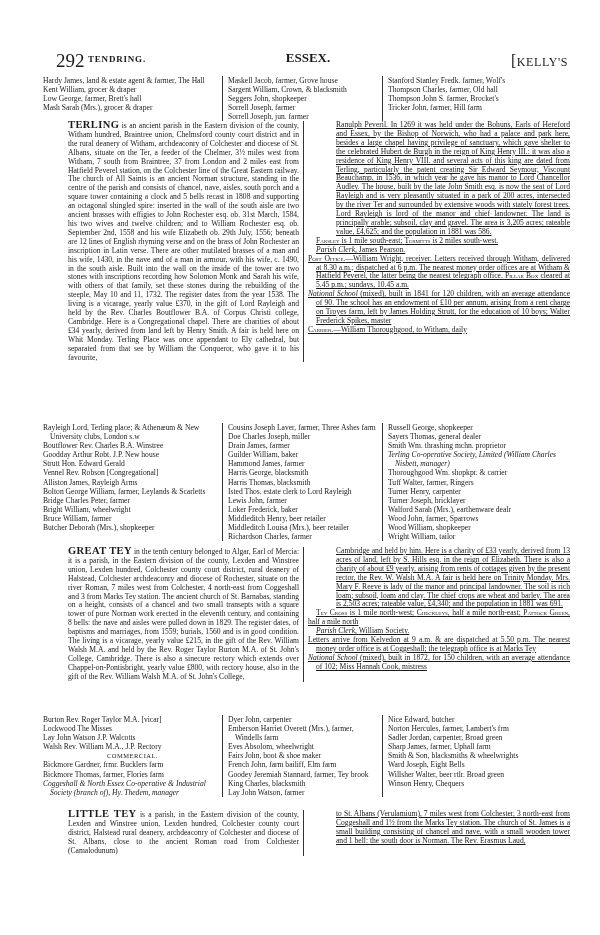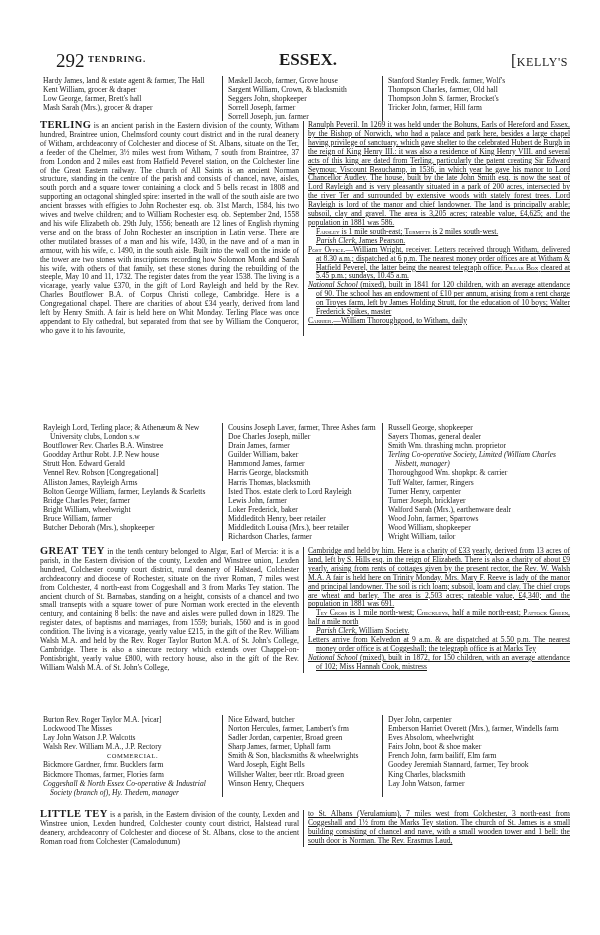--- a/index.html
+++ b/index.html
@@ -9,7 +9,7 @@
   .header { position: absolute; top: 50px; left: 8px; width: 520px; height: 20px; }
   .hdr-num { position: absolute; left: 8px; top: 0; font-size: 19px; }
   .hdr-sect { position: absolute; left: 40px; top: 4px; font-size: 9px; font-weight: bold; letter-spacing: 0.8px; }
-  .hdr-county { position: absolute; left: 0; right: 0; top: 0; text-align: center; font-size: 17px; font-weight: bold; }
+  .hdr-county { position: absolute; left: 0; right: 0; top: 0; text-align: center; font-size: 13px; font-weight: bold; }
   .hdr-kelly { position: absolute; right: 0; top: 2px; font-size: 12px; letter-spacing: 0.6px; }
   .hdr-kelly .br { font-size: 16px; }
 

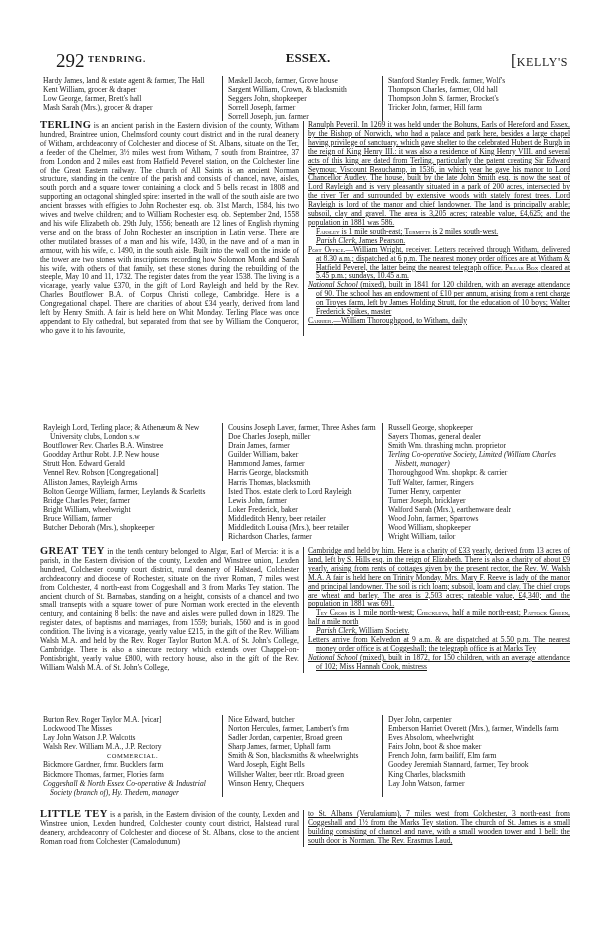--- a/index.html
+++ b/index.html
@@ -24,7 +24,7 @@
   .sc { font-variant: small-caps; }
   .it { font-style: italic; }
   .para { text-indent: 8px; margin: 0; }
-  .para.noind { text-indent: 0; }
+  .para.noind { text-indent: 0; margin-left: 28px; }
   .hang { padding-left: 8px; text-indent: -8px; margin: 0; }
   .center { text-align: center; font-size: 6.5px; letter-spacing: 0.5px; }
 </style>

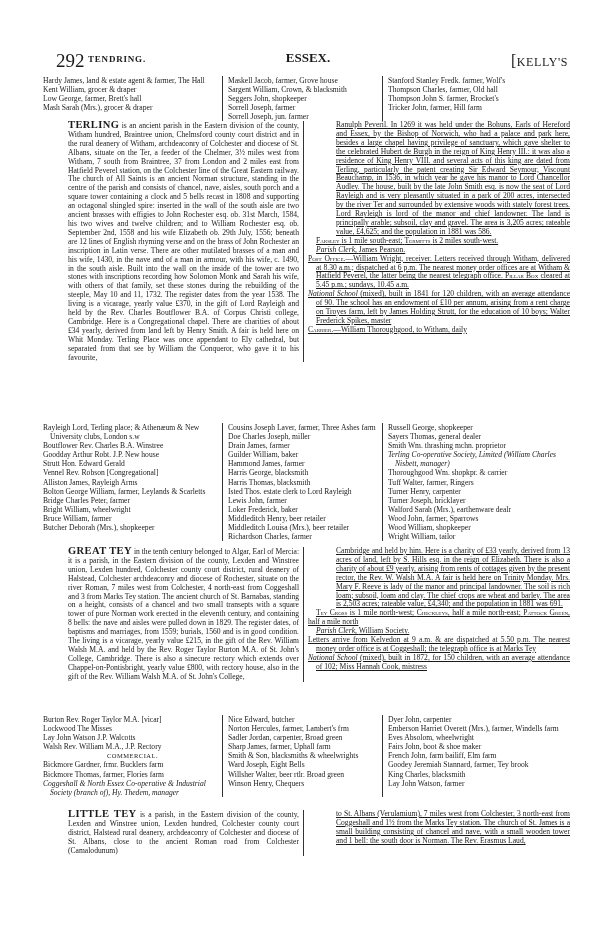--- a/index.html
+++ b/index.html
@@ -146,6 +146,16 @@
       <div class="entry it">Coggeshall &amp; North Essex Co-operative &amp; Industrial Society (branch of), Hy. Thedem, manager</div>
     </div>
     <div>
+      <div class="entry">Dyer John, carpenter</div>
+      <div class="entry">Emberson Harriet Overett (Mrs.), farmer, Windells farm</div>
+      <div class="entry">Eves Absolom, wheelwright</div>
+      <div class="entry">Fairs John, boot &amp; shoe maker</div>
+      <div class="entry">French John, farm bailiff, Elm farm</div>
+      <div class="entry">Goodey Jeremiah Stannard, farmer, Tey brook</div>
+      <div class="entry">King Charles, blacksmith</div>
+      <div class="entry">Lay John Watson, farmer</div>
+    </div>
+    <div>
       <div class="entry">Nice Edward, butcher</div>
       <div class="entry">Norton Hercules, farmer, Lambert's frm</div>
       <div class="entry">Sadler Jordan, carpenter, Broad green</div>
@@ -154,16 +164,6 @@
       <div class="entry">Ward Joseph, Eight Bells</div>
       <div class="entry">Willsher Walter, beer rtlr. Broad green</div>
       <div class="entry">Winson Henry, Chequers</div>
-    </div>
-    <div>
-      <div class="entry">Dyer John, carpenter</div>
-      <div class="entry">Emberson Harriet Overett (Mrs.), farmer, Windells farm</div>
-      <div class="entry">Eves Absolom, wheelwright</div>
-      <div class="entry">Fairs John, boot &amp; shoe maker</div>
-      <div class="entry">French John, farm bailiff, Elm farm</div>
-      <div class="entry">Goodey Jeremiah Stannard, farmer, Tey brook</div>
-      <div class="entry">King Charles, blacksmith</div>
-      <div class="entry">Lay John Watson, farmer</div>
     </div>
   </div>
 

